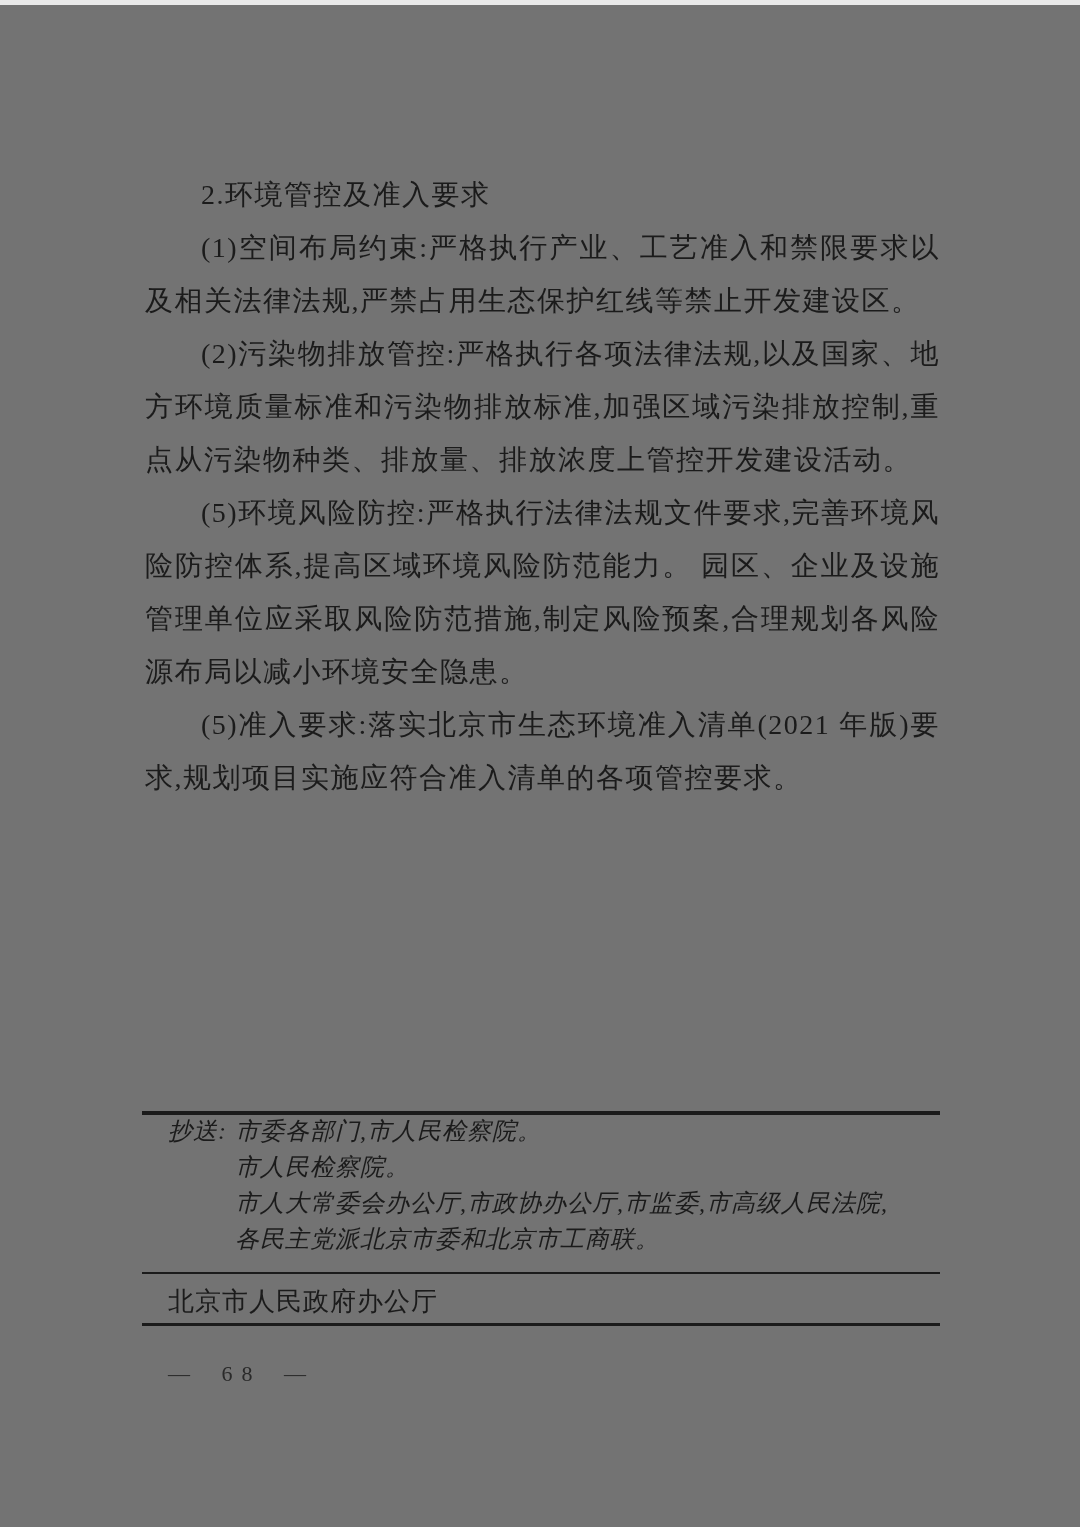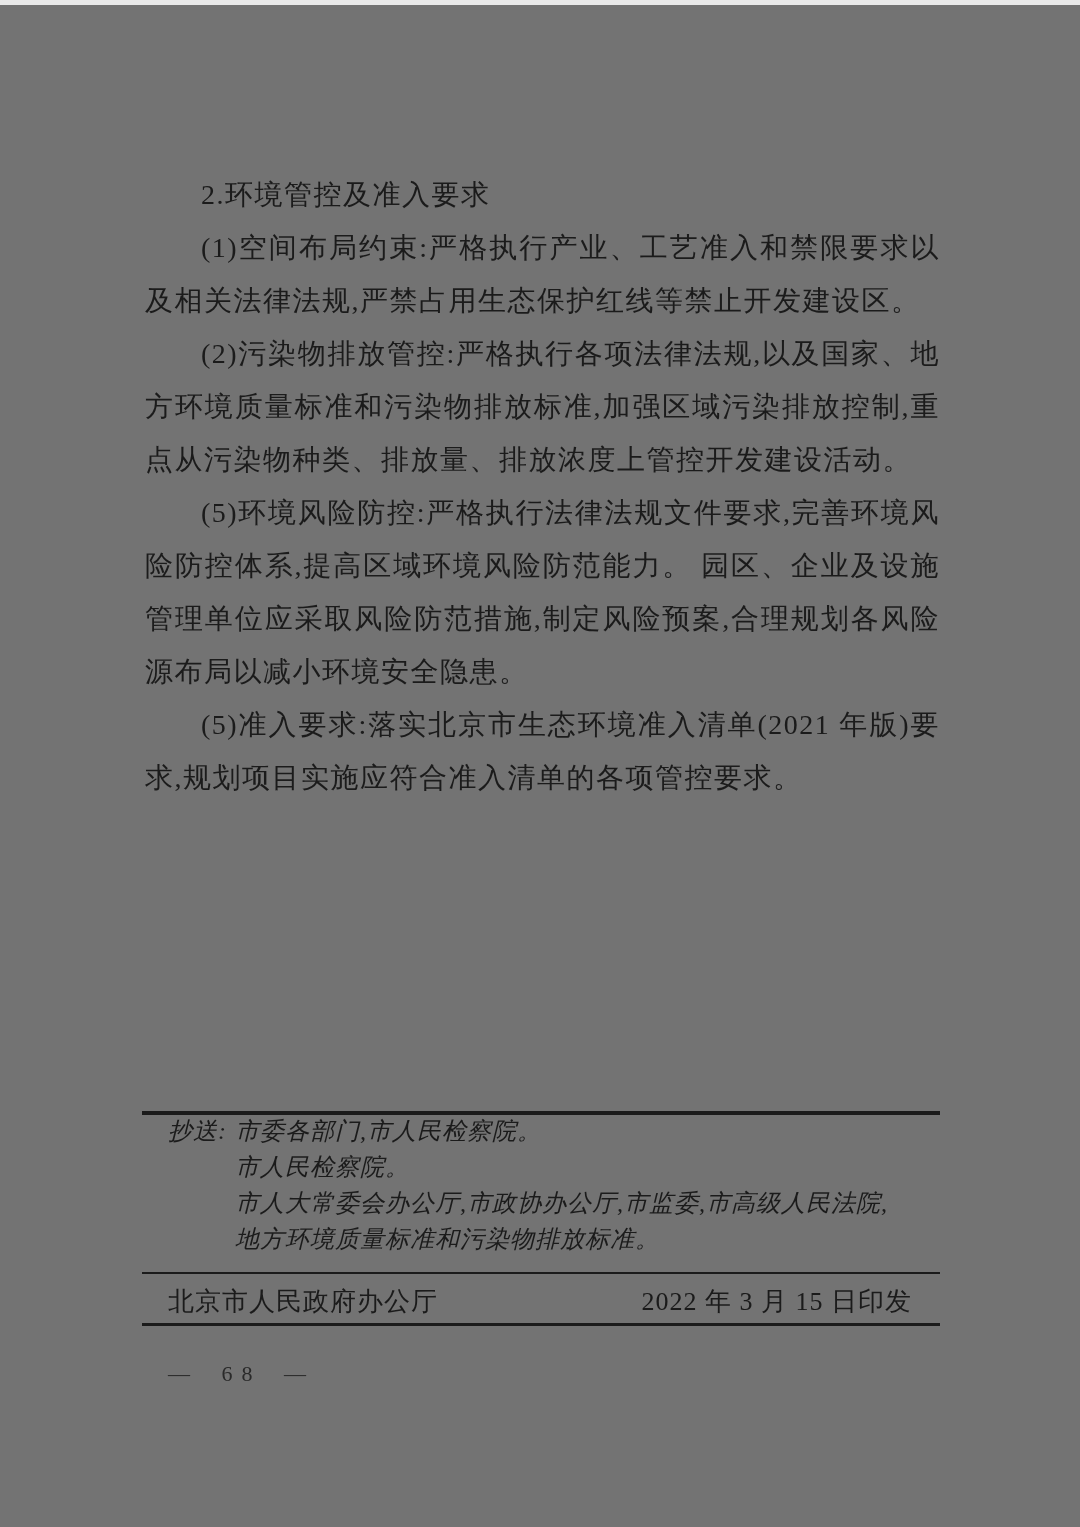--- a/index.html
+++ b/index.html
@@ -92,7 +92,7 @@
       <div>市委各部门,市人民检察院。</div>
       <div>市人民检察院。</div>
       <div>市人大常委会办公厅,市政协办公厅,市监委,市高级人民法院,</div>
-      <div>地方环境质量标准和污染物排放标准。</div>
+      <div>各民主党派北京市委和北京市工商联。</div>
     </div>
   </div>
 

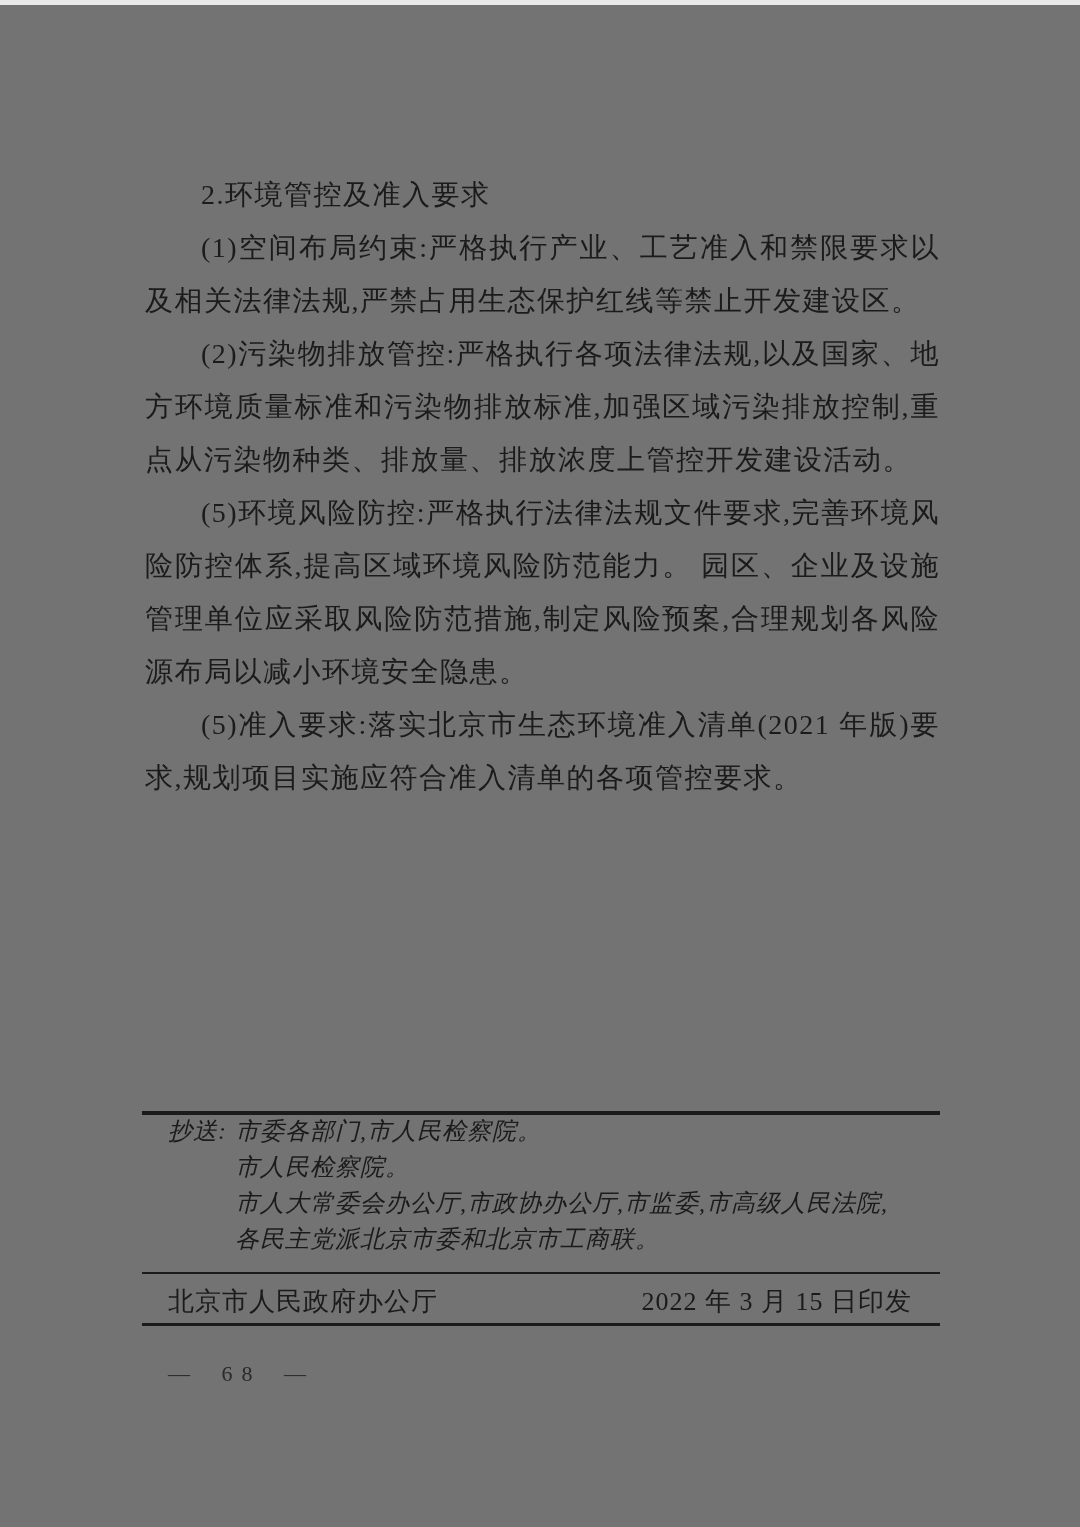--- a/index.html
+++ b/index.html
@@ -100,7 +100,6 @@
 
   <div class="publisher-row">
     <span>北京市人民政府办公厅</span>
-    <span>2022 年 3 月 15 日印发</span>
   </div>
 
   <div class="footer-rule rule-bottom"></div>

